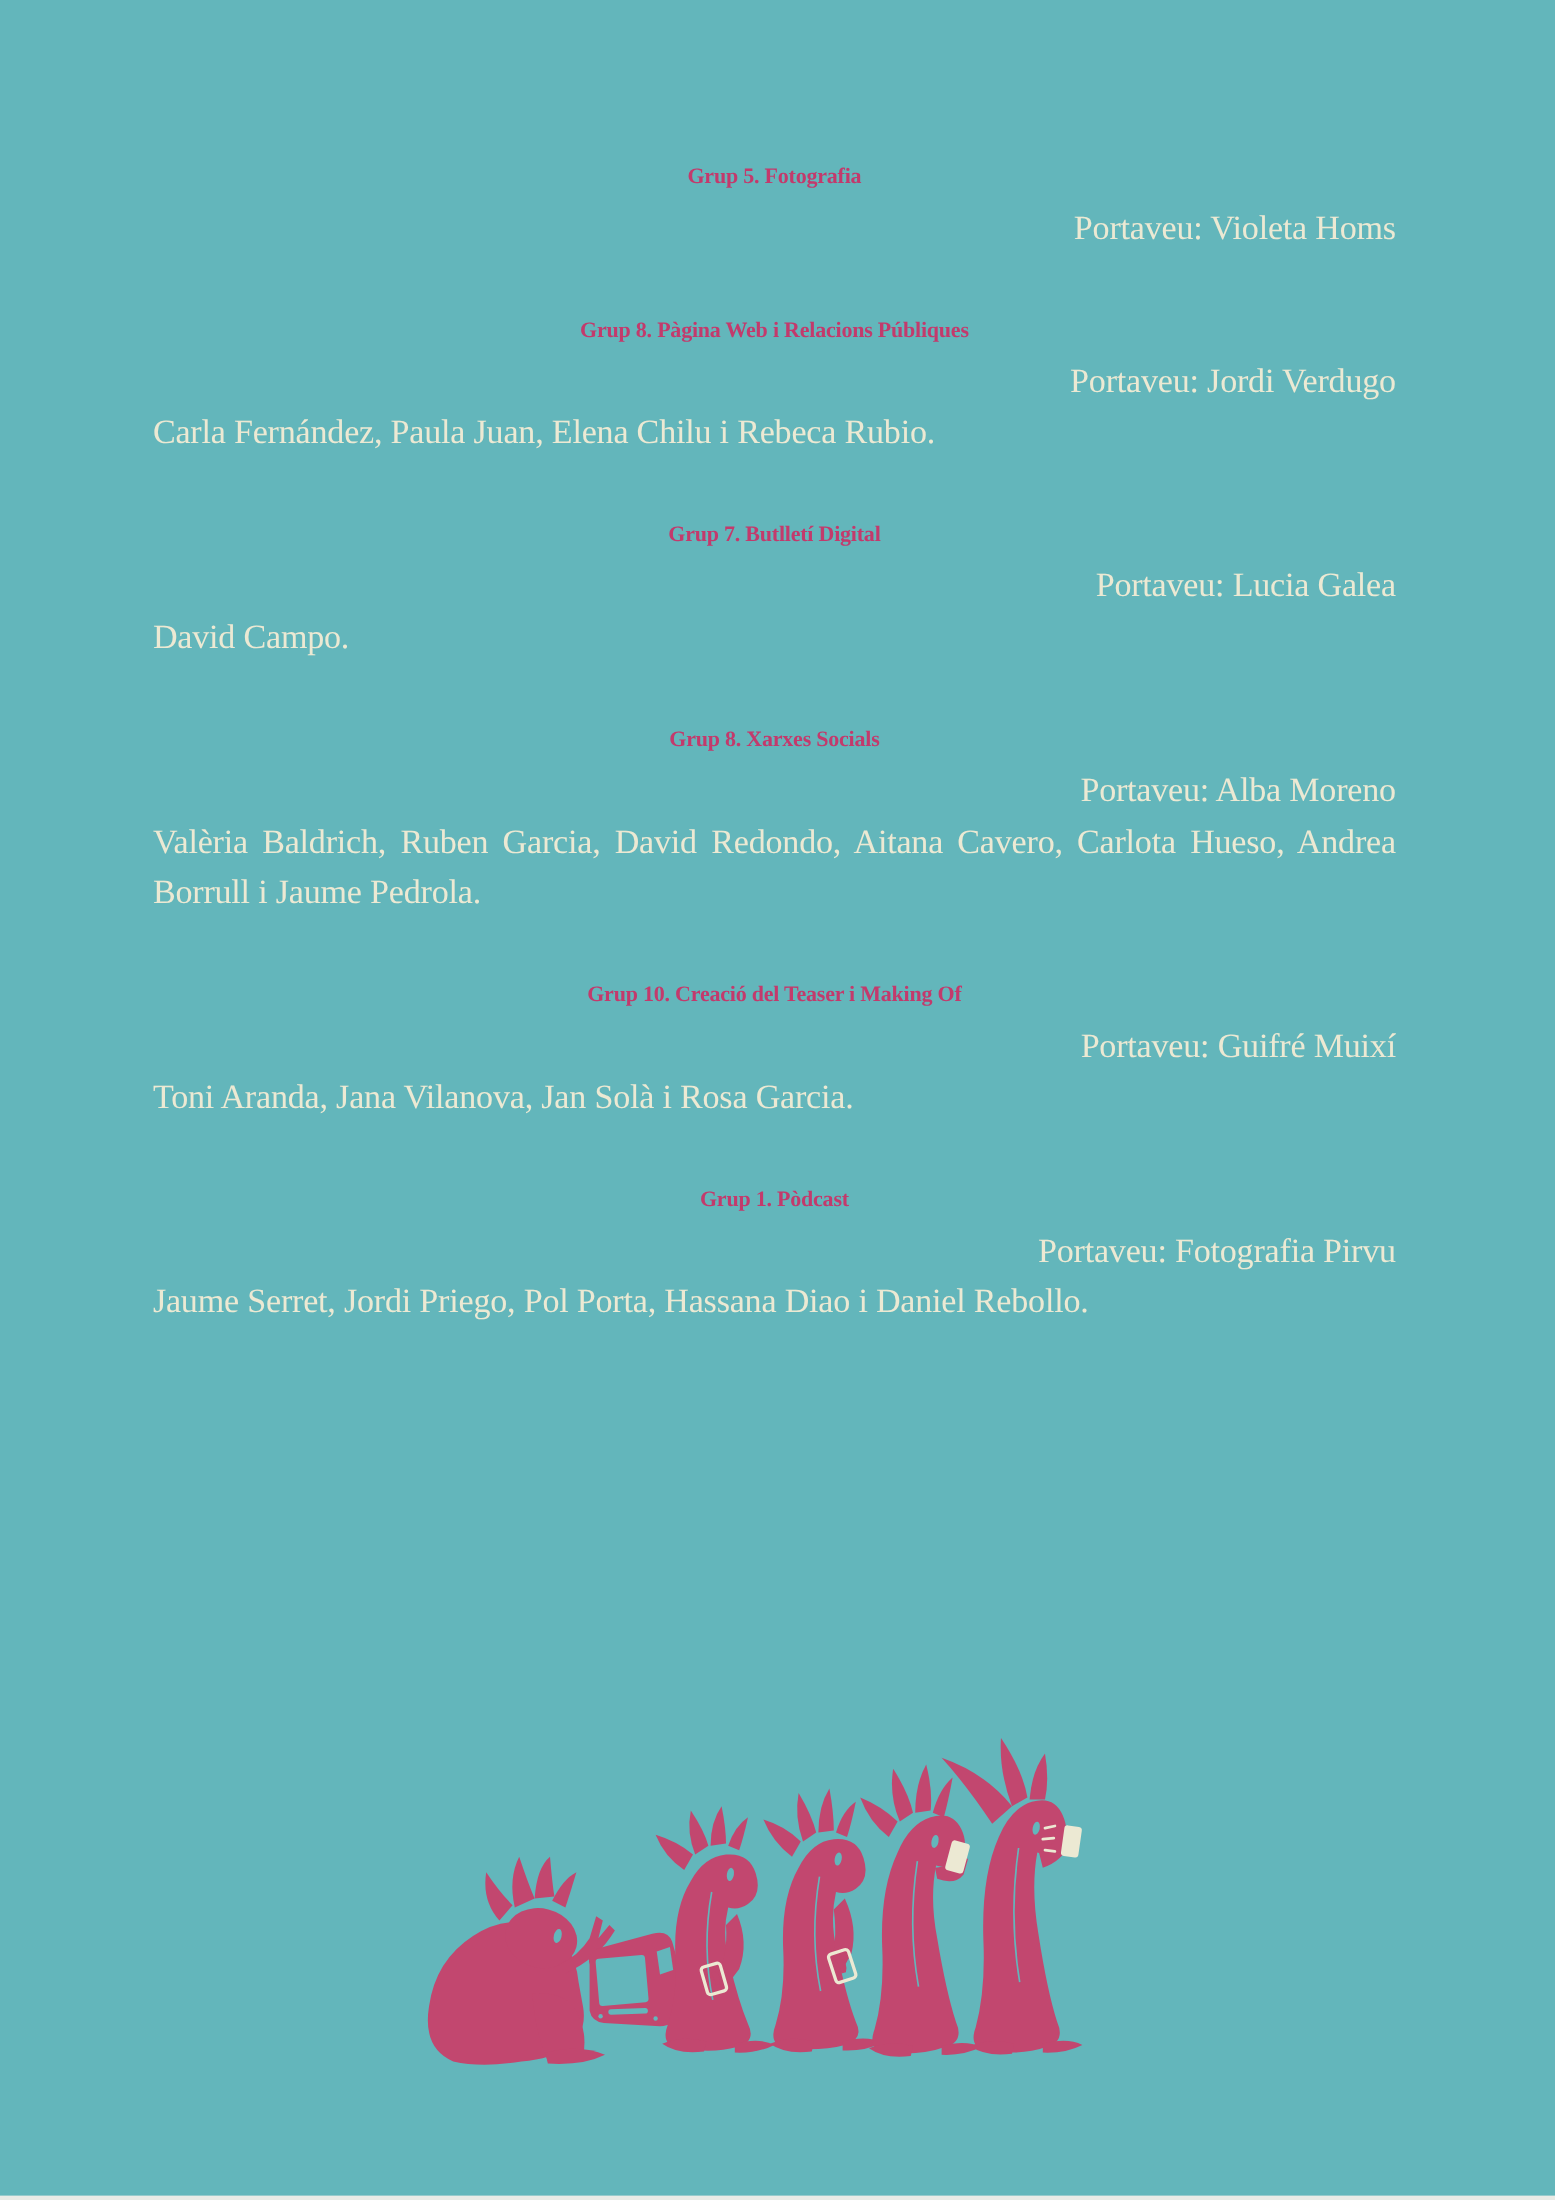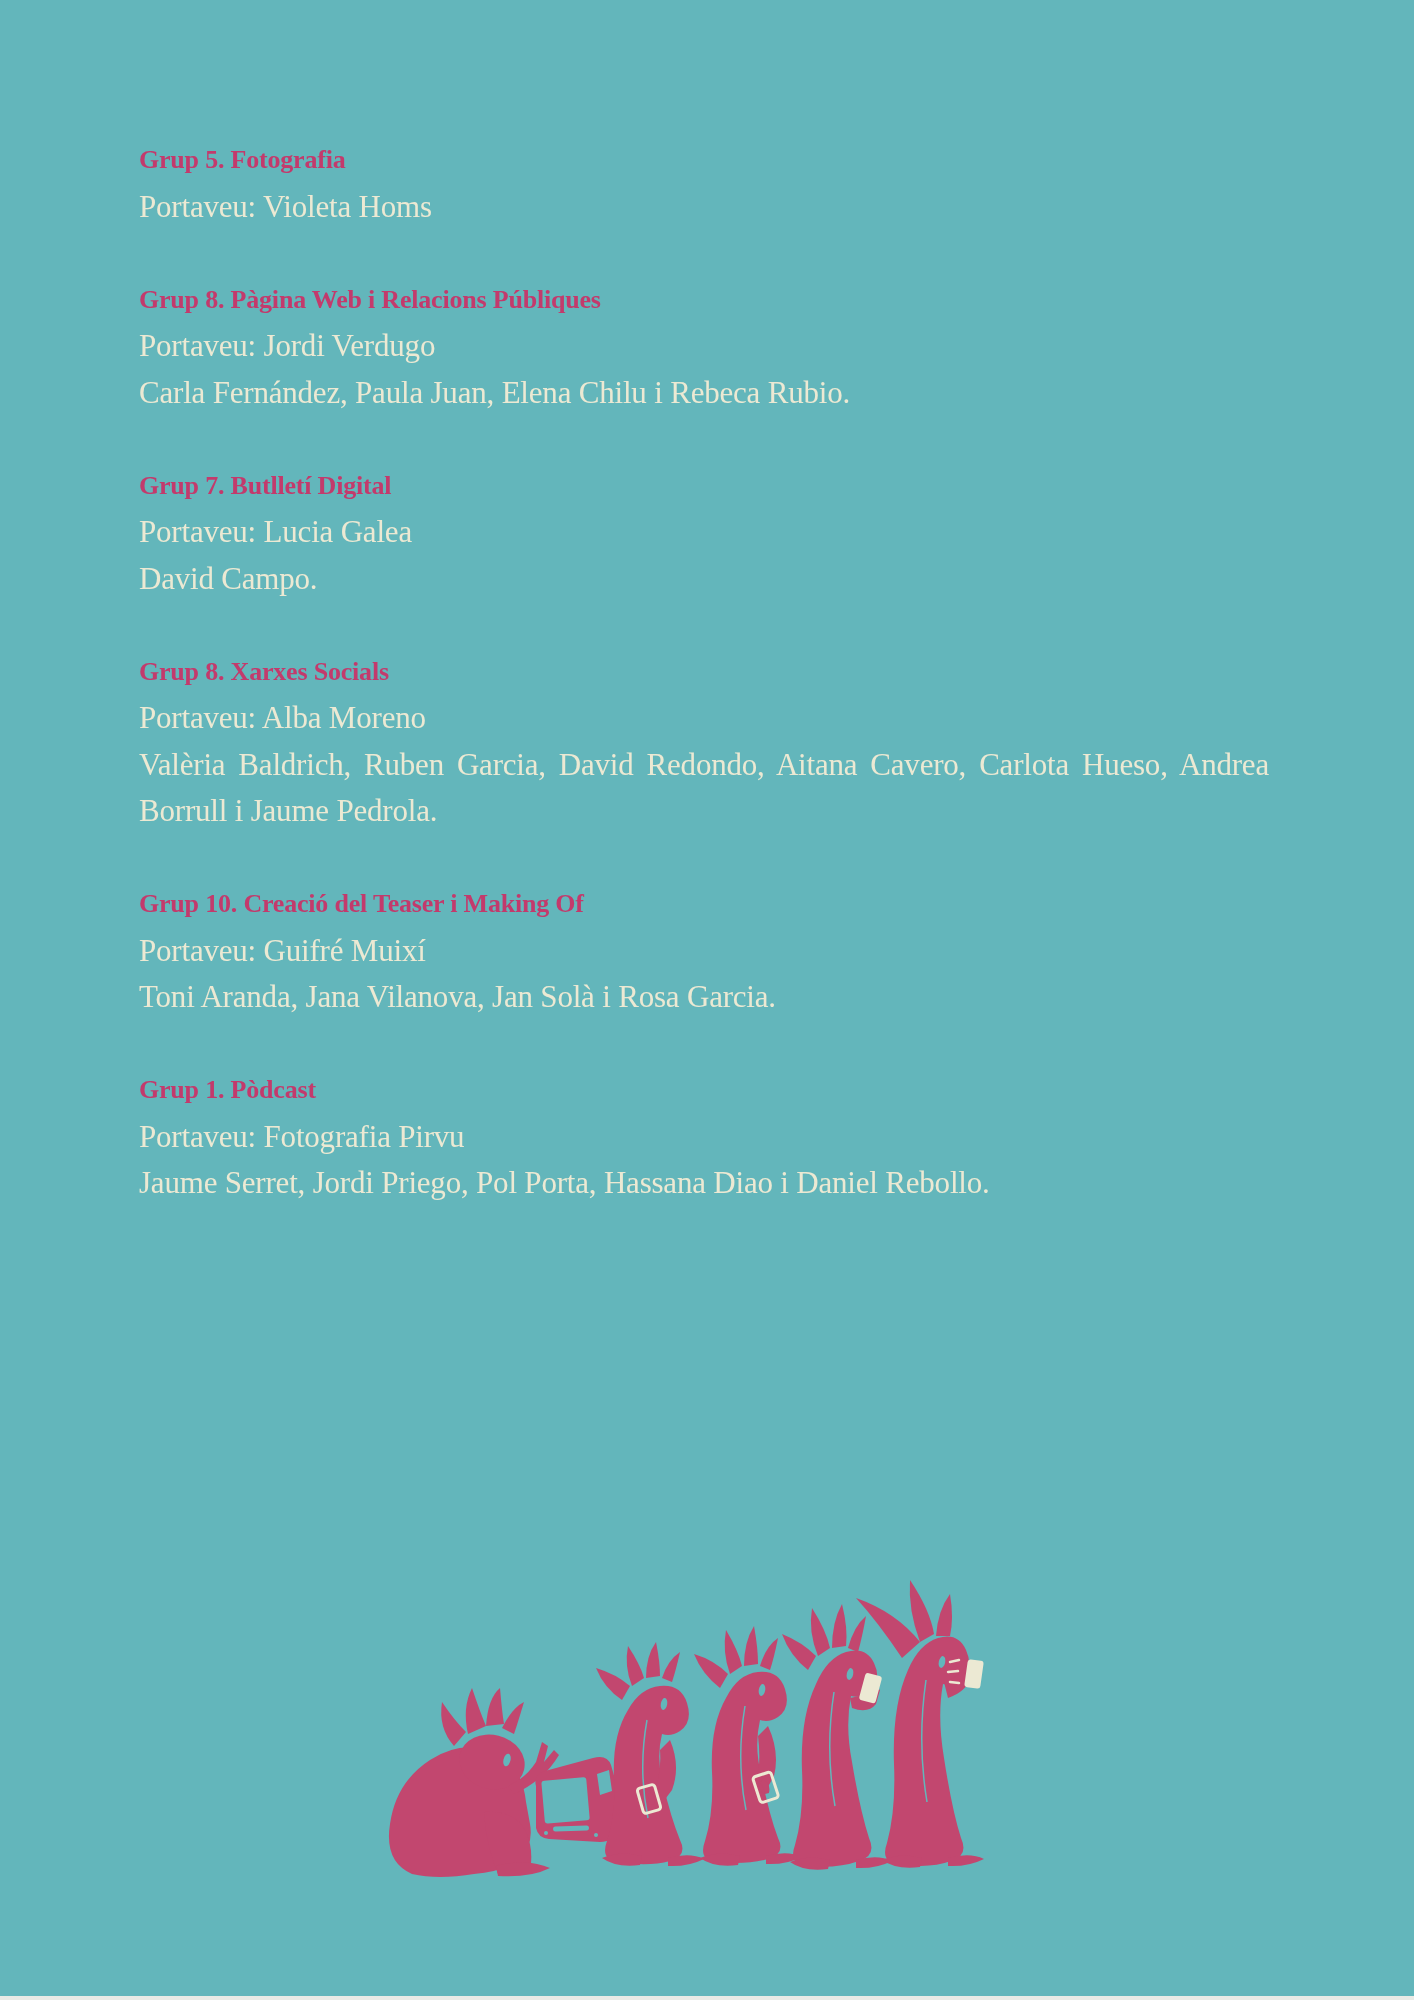--- a/index.html
+++ b/index.html
@@ -23,11 +23,12 @@
   .group + .group { margin-top: 46.5px; }
   .group-title {
     margin: 0;
-    font-size: 26px;
+    font-size: 20px;
     line-height: 46.5px;
     font-weight: bold;
     letter-spacing: -0.2px;
     color: var(--heading, #c33a6c);
+    text-align: center;
   }
   .group-spokesperson, .group-members {
     margin: 0;

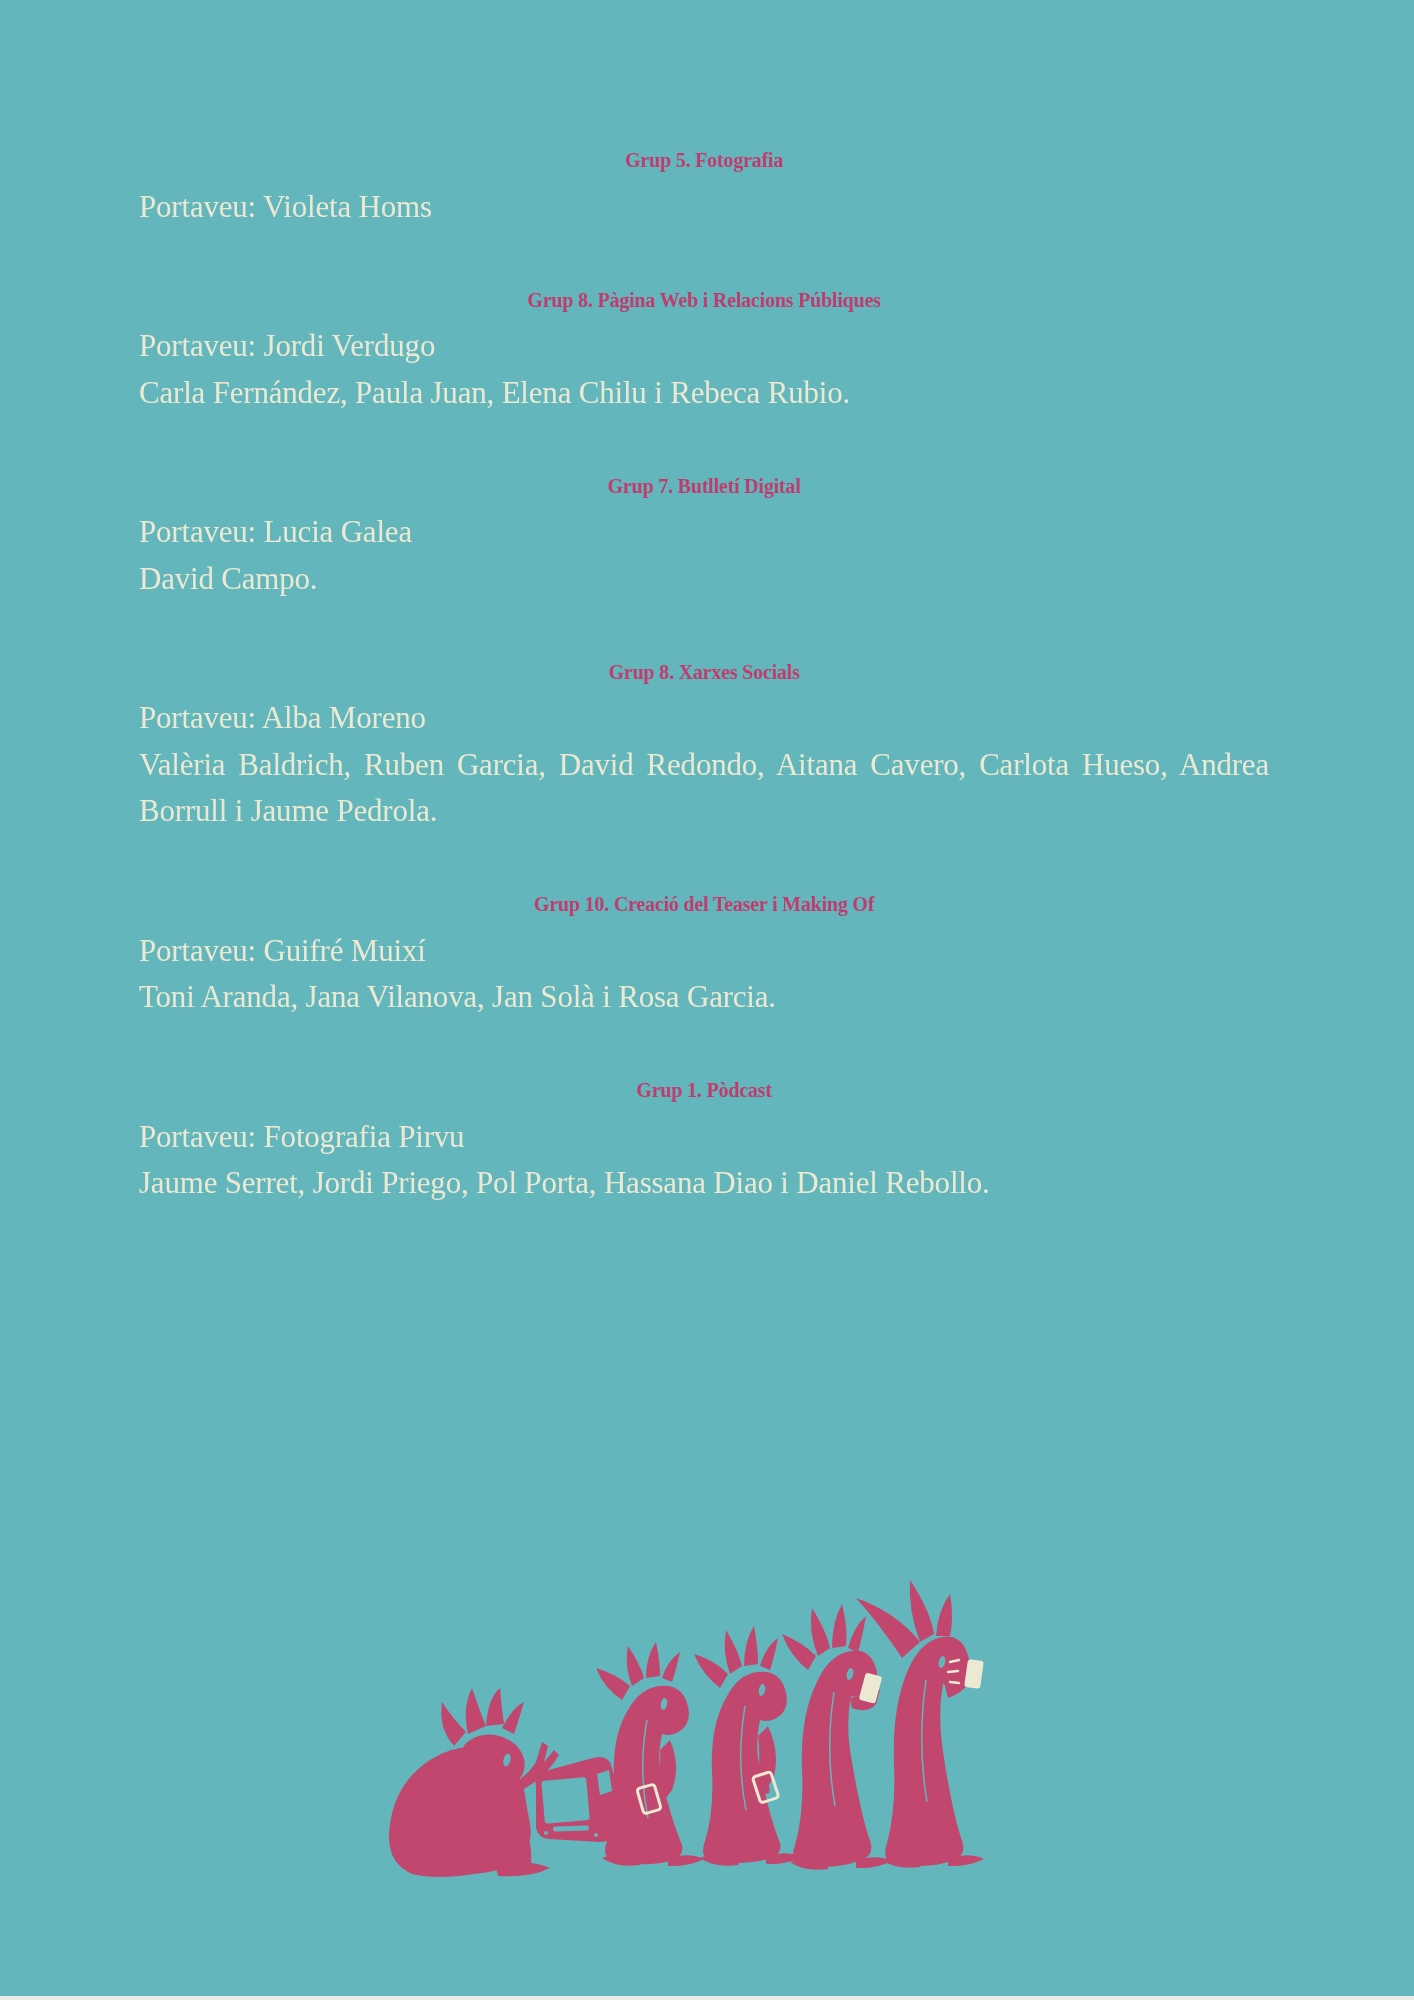--- a/index.html
+++ b/index.html
@@ -36,6 +36,7 @@
     line-height: 46.5px;
     letter-spacing: -0.2px;
     color: var(--body-text, #ece9d3);
+    text-align: right;
   }
   .group-members { text-align: justify; }
   .illustration {

